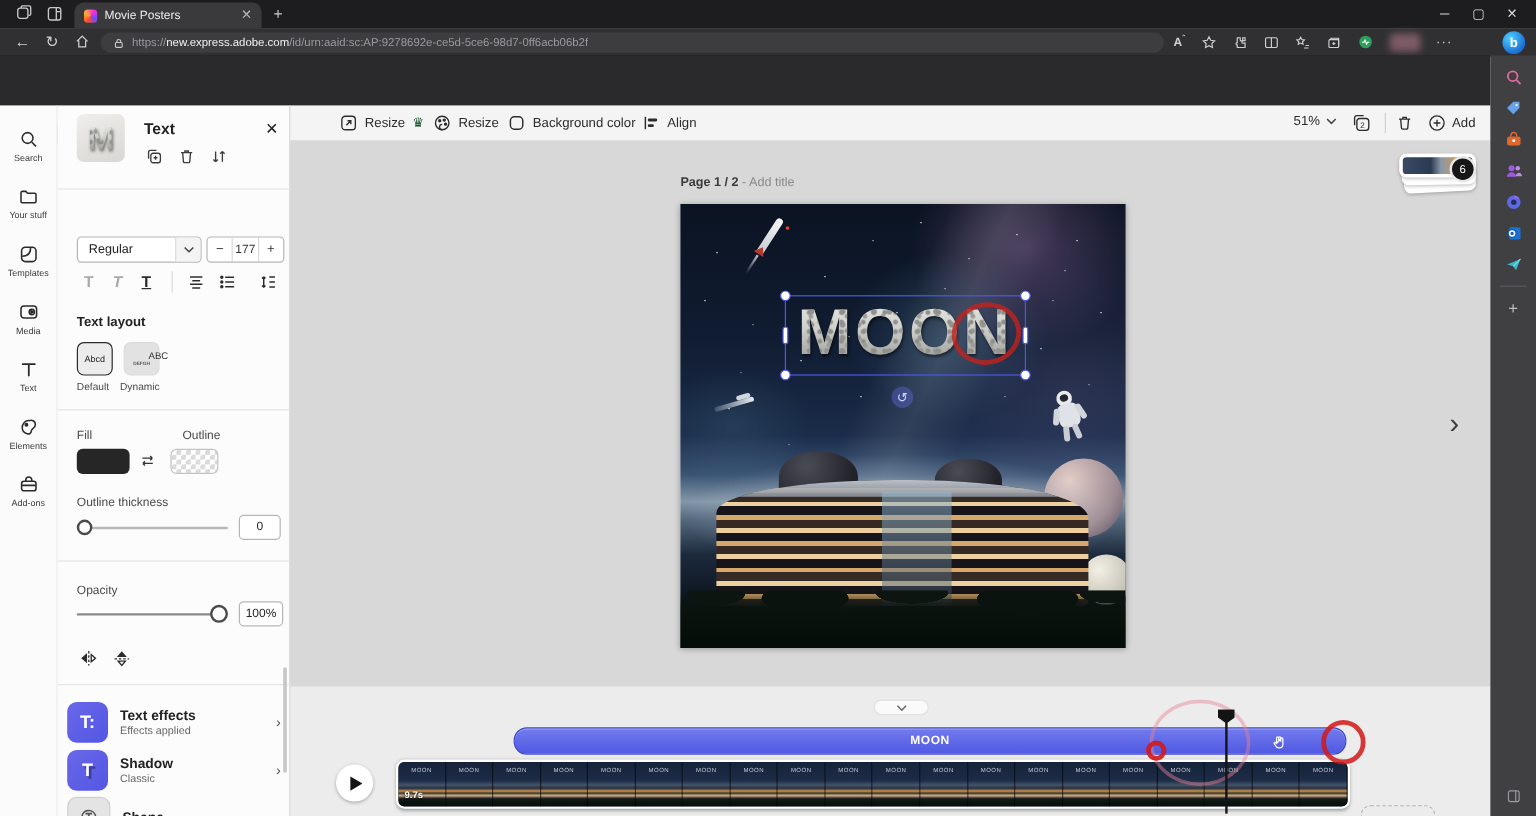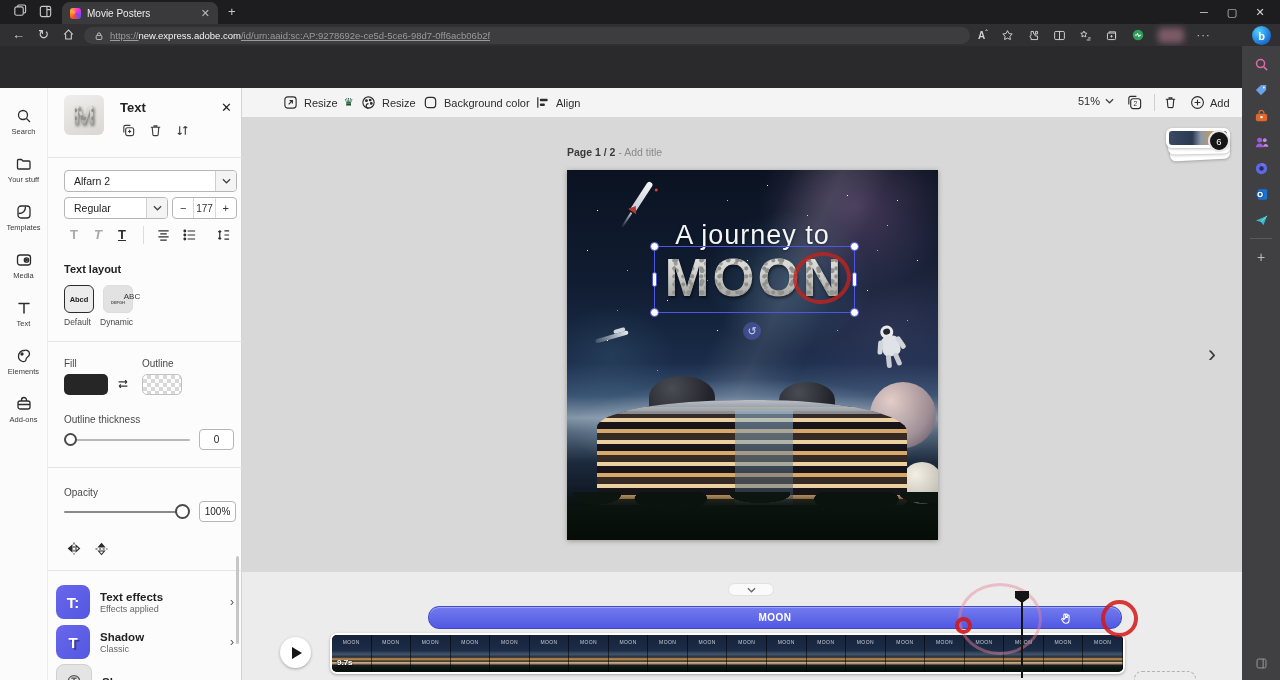--- a/index.html
+++ b/index.html
@@ -23,7 +23,7 @@
   .urlbar{left:84px;top:27px;width:886px;height:17px;background:#3d3d40;border-radius:9px;
           display:flex;align-items:center;padding:0 10px;gap:6px;box-sizing:border-box;}
   .url{font-size:9.5px;white-space:nowrap;overflow:hidden;}
-  .url .dim{color:#9a9a9e;text-decoration:underline;} .url .hi{color:#f2f2f2;}
+  .url .dim{color:#9a9a9e;} .url .hi{color:#f2f2f2;}
   .nav-glyph{color:#cfcfcf;font-size:13px;line-height:1;}
 
   

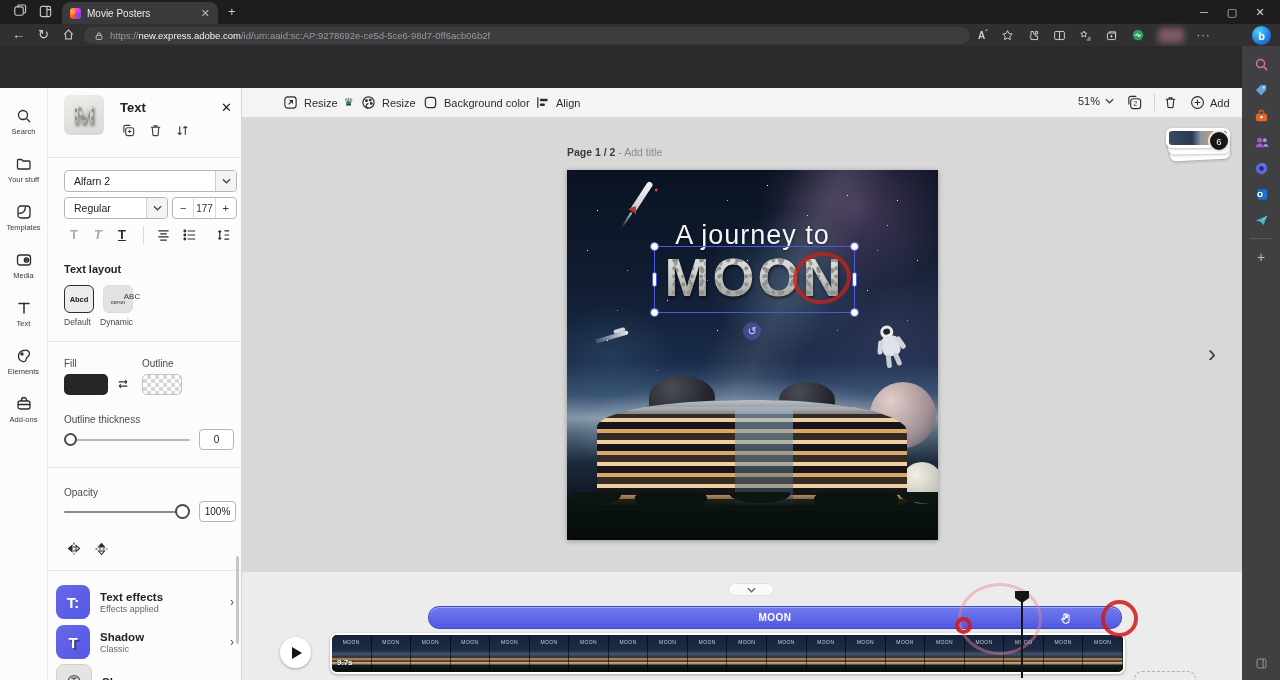--- a/index.html
+++ b/index.html
@@ -362,14 +362,6 @@
   <div class="abs pic" style="left:221px;top:100px;font-size:13px;color:#222;">✕</div>
   <div class="abs pdiv" style="top:157px;"></div>
 
-  <div class="abs field" style="left:64px;top:170px;width:173px;height:22px;">
-    <span class="cap">Alfarn 2</span>
-    <span class="chev">
-        <svg width="9" height="6" viewBox="0 0 10 6" fill="none" stroke="#444" stroke-width="1.4">
-          <path d="M1 1l4 4 4-4"></path>
-        </svg>
-      </span>
-  </div>
   <div class="abs field" style="left:64px;top:197px;width:104px;height:22px;">
     <span class="cap">Regular</span>
     <span class="chev">

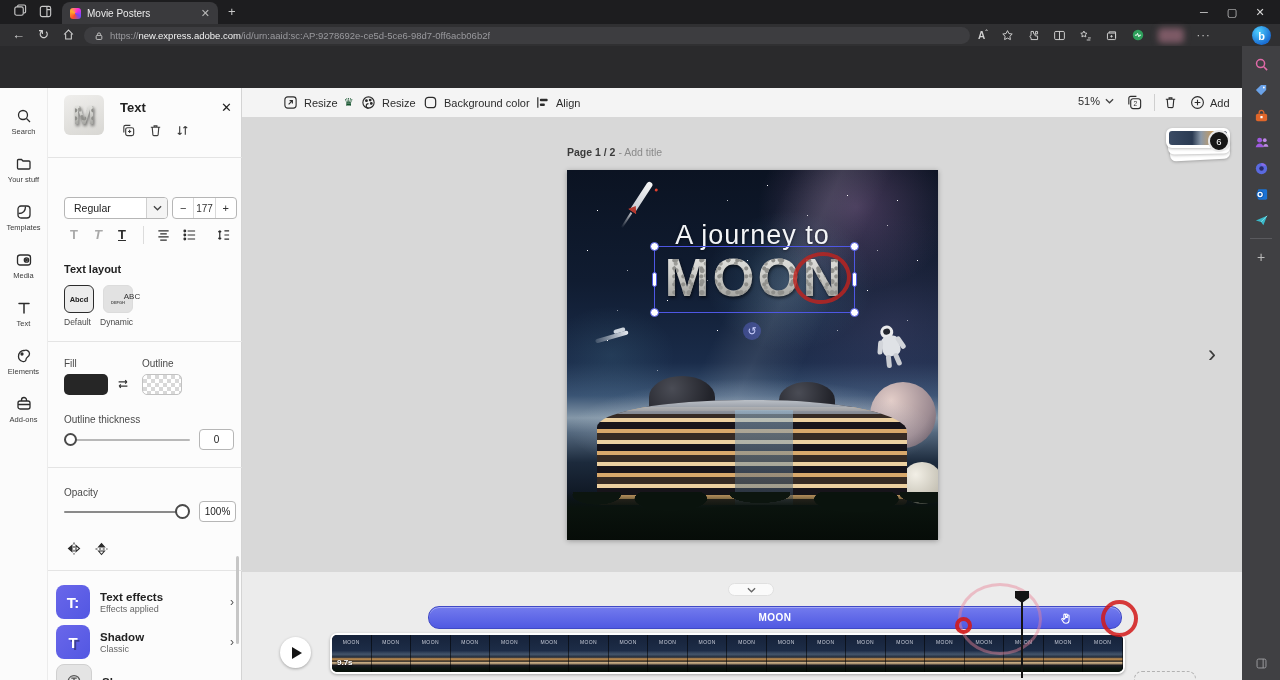--- a/index.html
+++ b/index.html
@@ -555,7 +555,6 @@
       <div class="abs" style="left:30px;top:0;width:12px;height:4px;border-radius:2px;background:#cfd6de;"></div>
     </div>
 
-    <div class="abs journey">A journey to</div>
     <div class="abs moonword stone">MOON</div>
 
     <div class="abs astro">

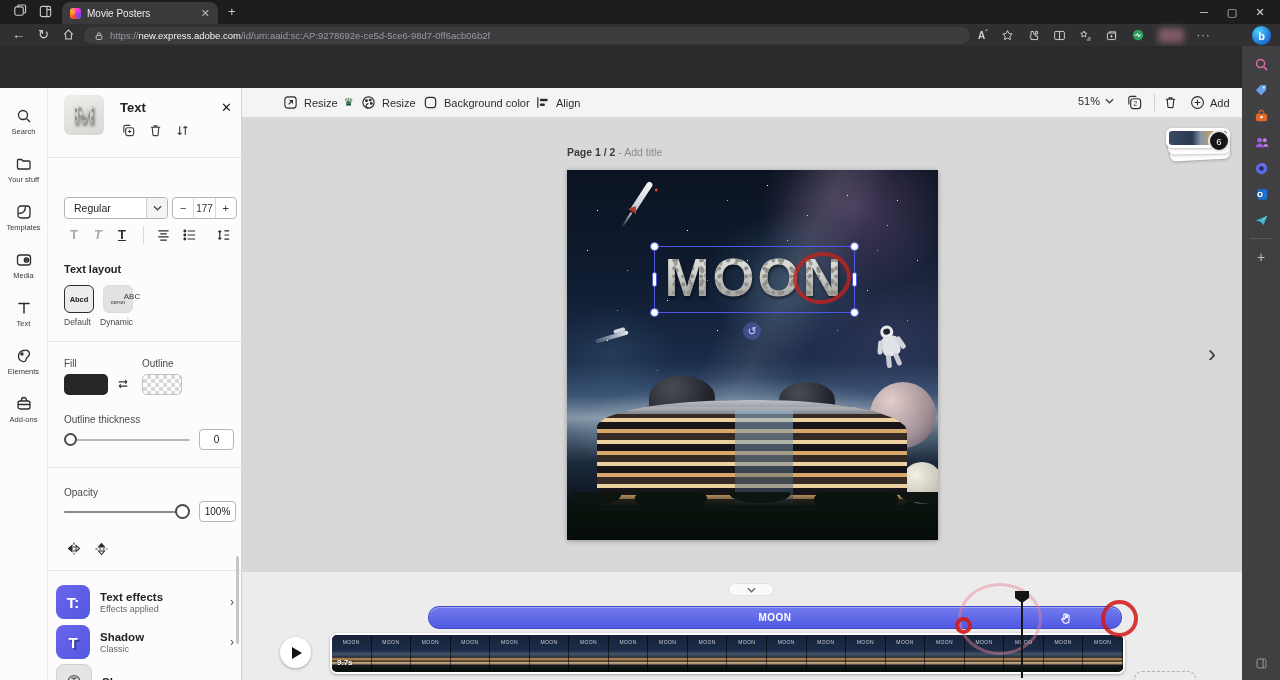--- a/index.html
+++ b/index.html
@@ -401,7 +401,7 @@
 
   <span class="abs sec-h" style="left:64px;top:263px;">Text layout</span>
   <div class="abs lay-btn sel" style="left:64px;top:285px;">
-    <span style="font-size:7.5px;font-weight:bold;color:#222;">Abcd</span>
+    <span style="font-size:7.5px;font-weight:normal;color:#222;">Abcd</span>
   </div>
   <div class="abs lay-btn alt" style="left:103px;top:285px;">
     <span style="font-size:8px;font-weight:normal;color:#333;margin-left:28px;">ABC</span>

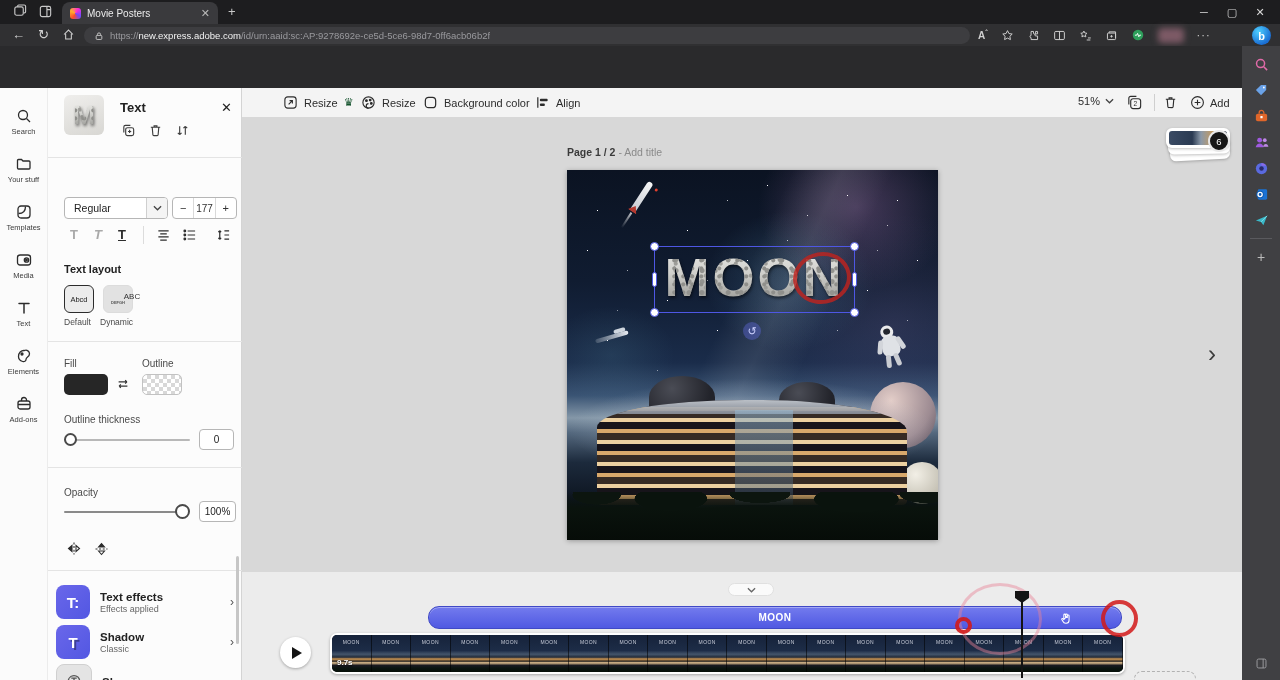--- a/index.html
+++ b/index.html
@@ -412,7 +412,7 @@
   <div class="abs pdiv" style="top:341px;"></div>
 
   <span class="abs lab9" style="left:64px;top:358px;font-size:10px;">Fill</span>
-  <span class="abs lab9" style="left:142px;top:358px;font-size:10px;">Outline</span>
+  <span class="abs lab9" style="left:152px;top:358px;font-size:10px;">Outline</span>
   <div class="abs swatch" style="left:64px;top:374px;width:44px;height:21px;background:#262626;"></div>
   <div class="abs pic" style="left:116px;top:377px;">
     <svg width="14" height="14" viewBox="0 0 16 16" fill="none" stroke="#333" stroke-width="1.3">

